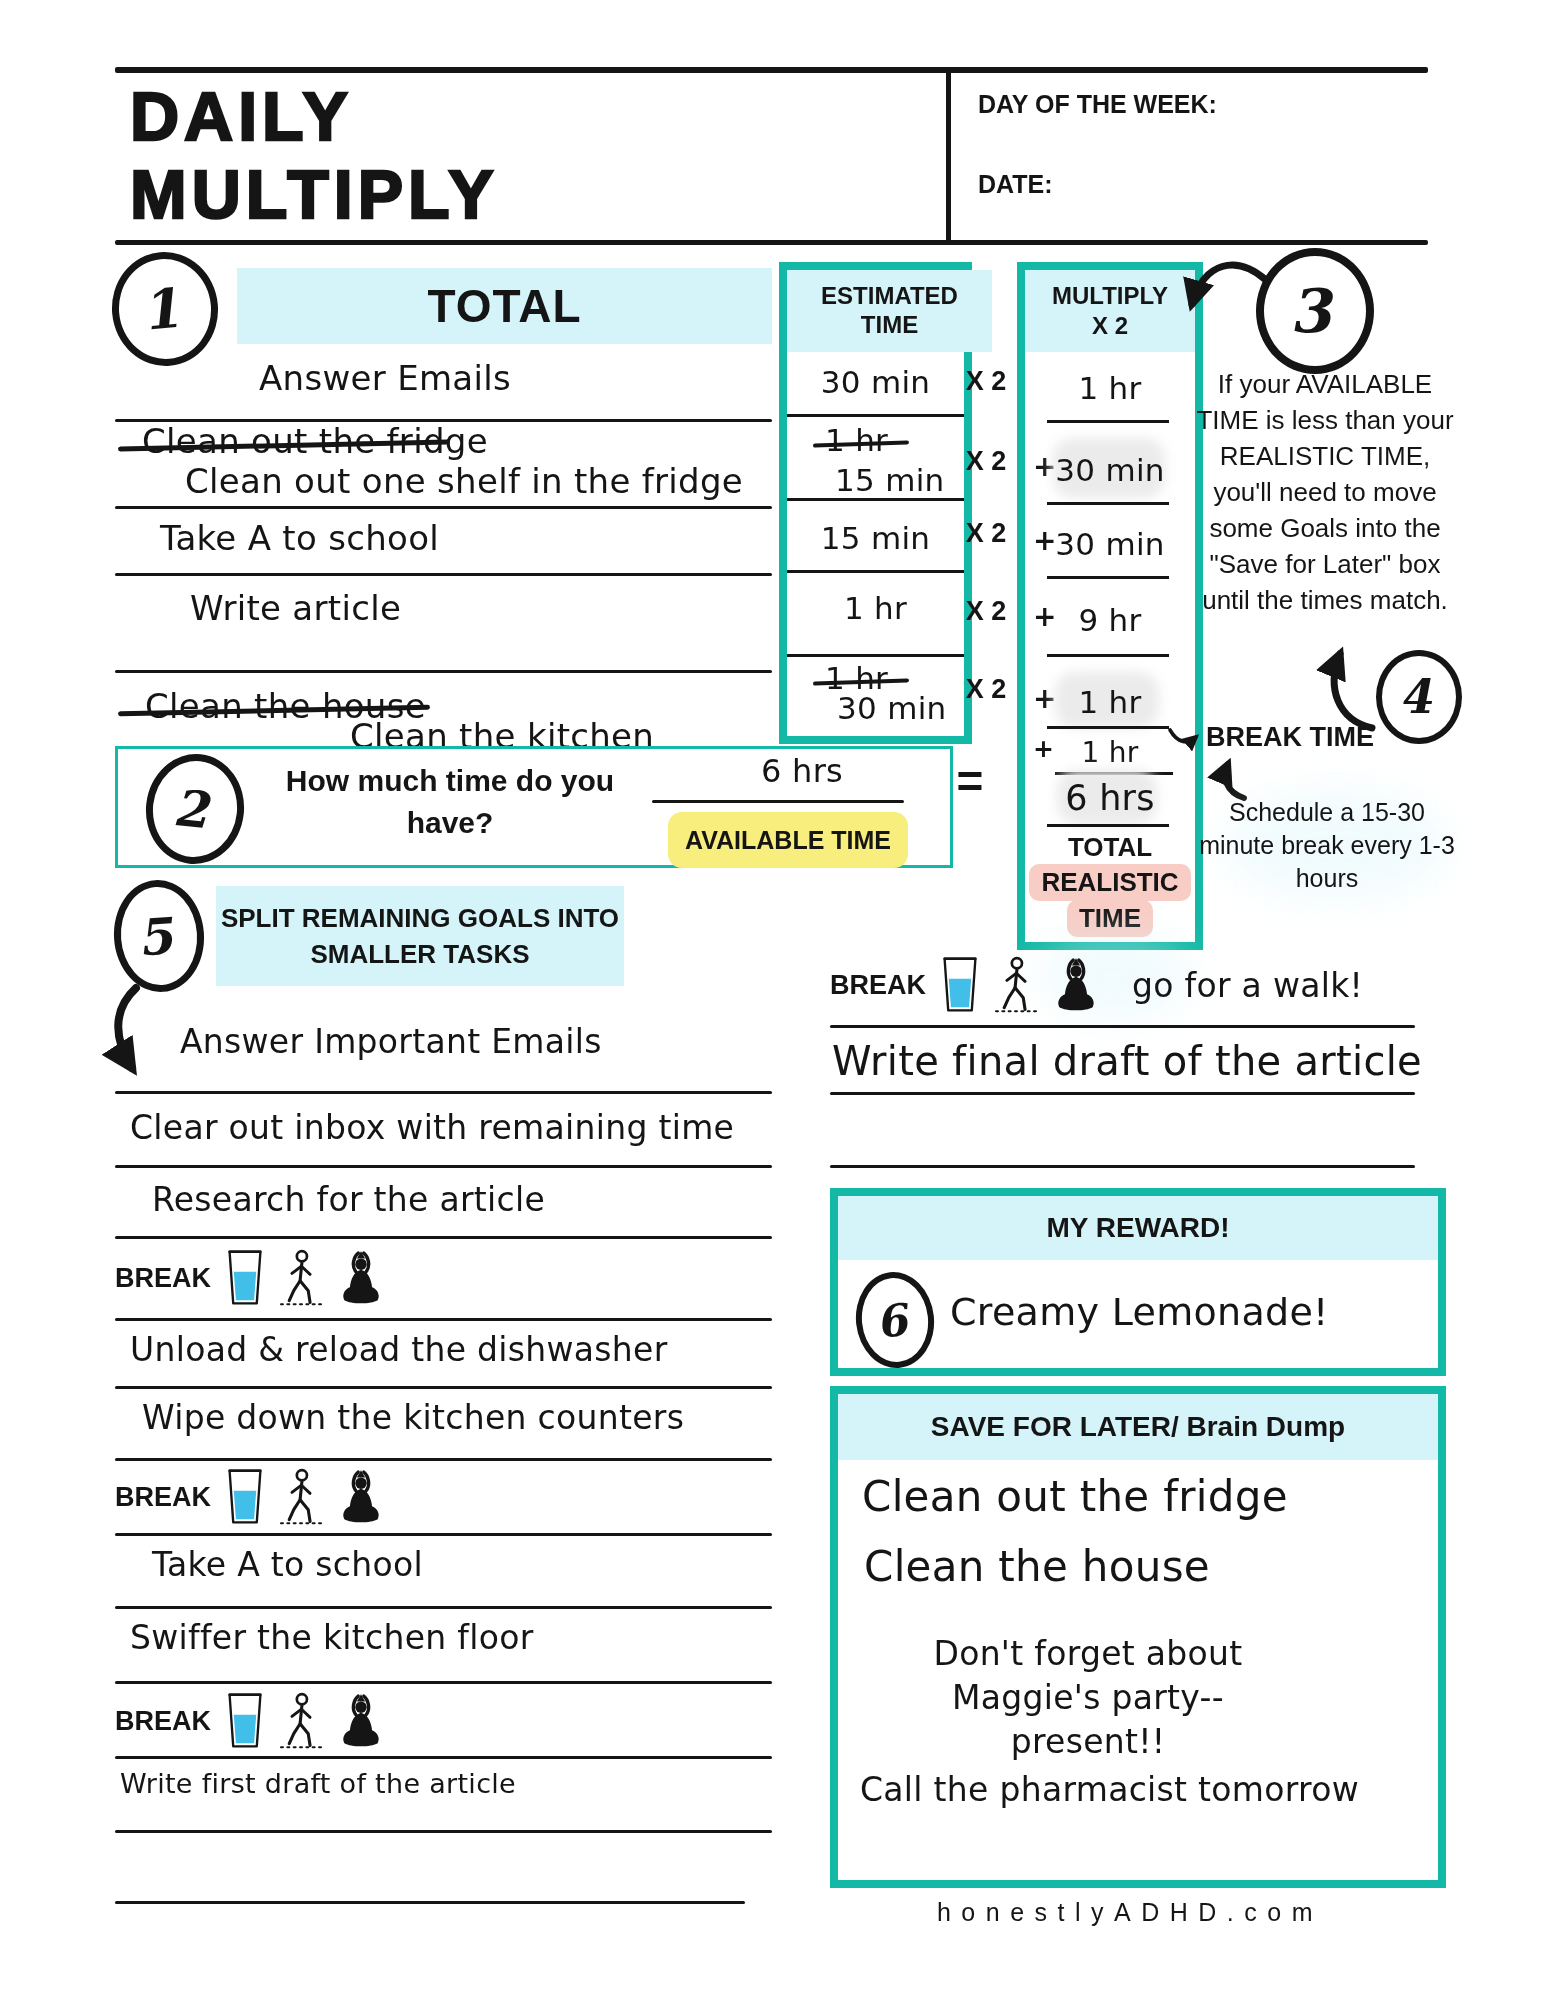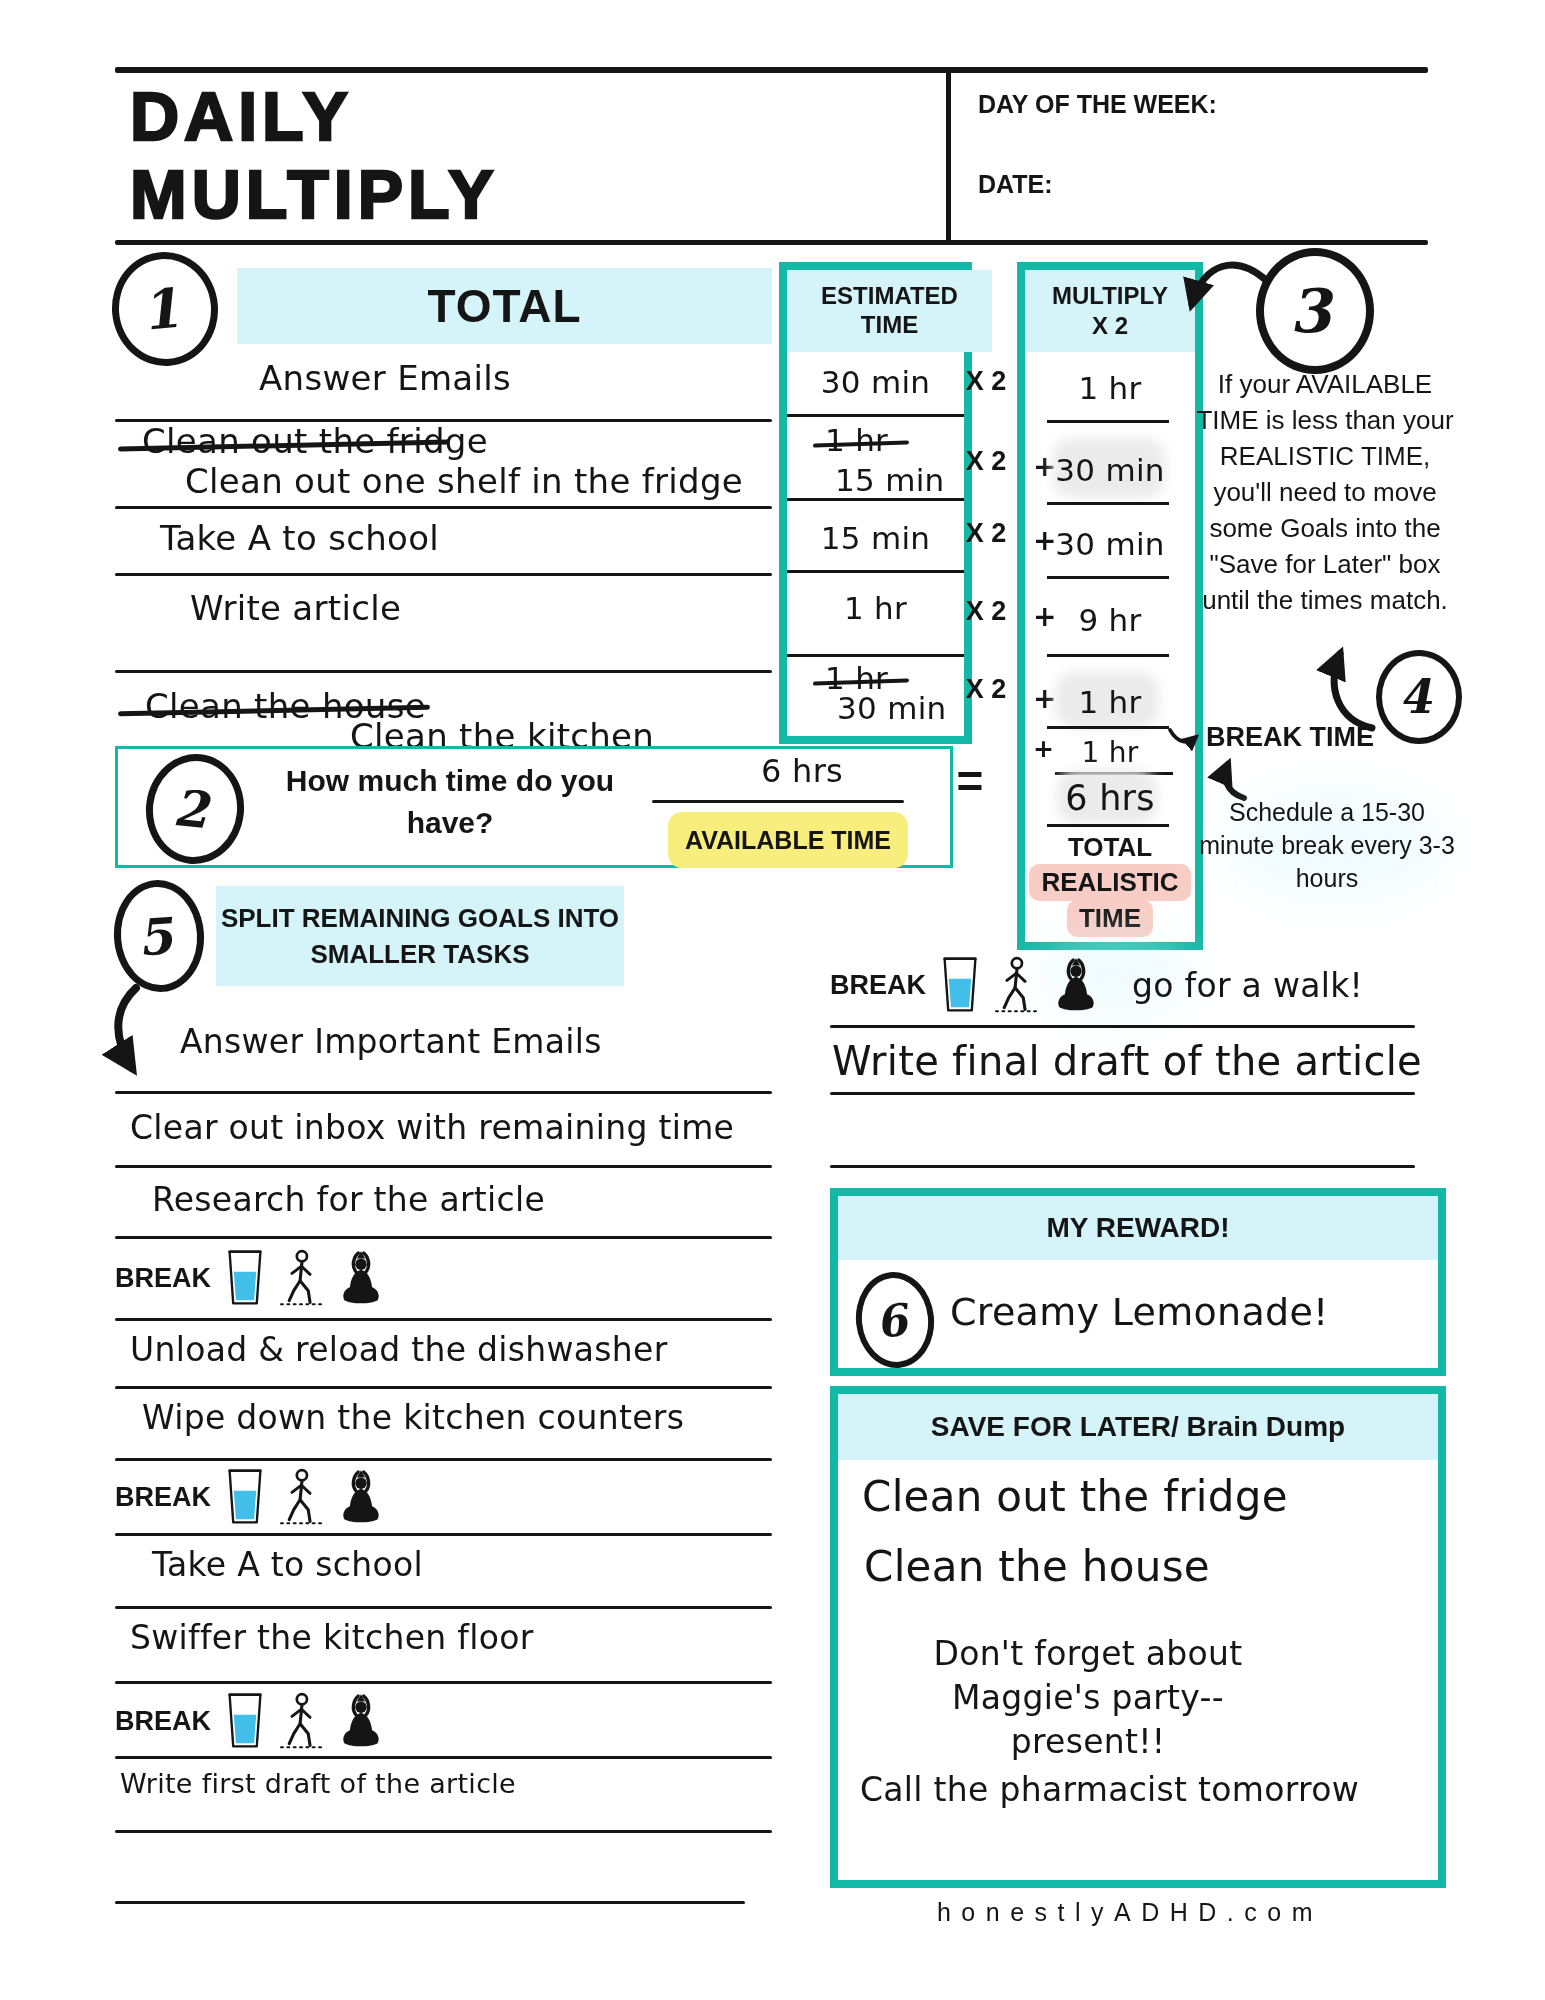--- a/index.html
+++ b/index.html
@@ -190,7 +190,7 @@
     <path d="M34,40 C16,34 12,20 18,6" fill="none" stroke="#151515" stroke-width="6" stroke-linecap="round" marker-end="url(#ah)"></path>
   </svg>
   <div class="wash" style="left:1226px;top:790px;width:220px;height:110px;"></div>
-  <div class="abs printed center" style="left:1196px;top:796px;width:262px;font-size:25px;line-height:33px;">Schedule a 15-30 minute break every 3-3 hours</div>
+  <div class="abs printed center" style="left:1196px;top:796px;width:262px;font-size:25px;line-height:33px;">Schedule a 15-30 minute break every 1-3 hours</div>
 
   <div class="box" style="left:115px;top:746px;width:832px;height:116px;border-width:3px;"></div>
   <div class="circle-badge" style="left:146px;top:754px;width:84px;height:96px;font-size:50px;transform:rotate(6deg);">

